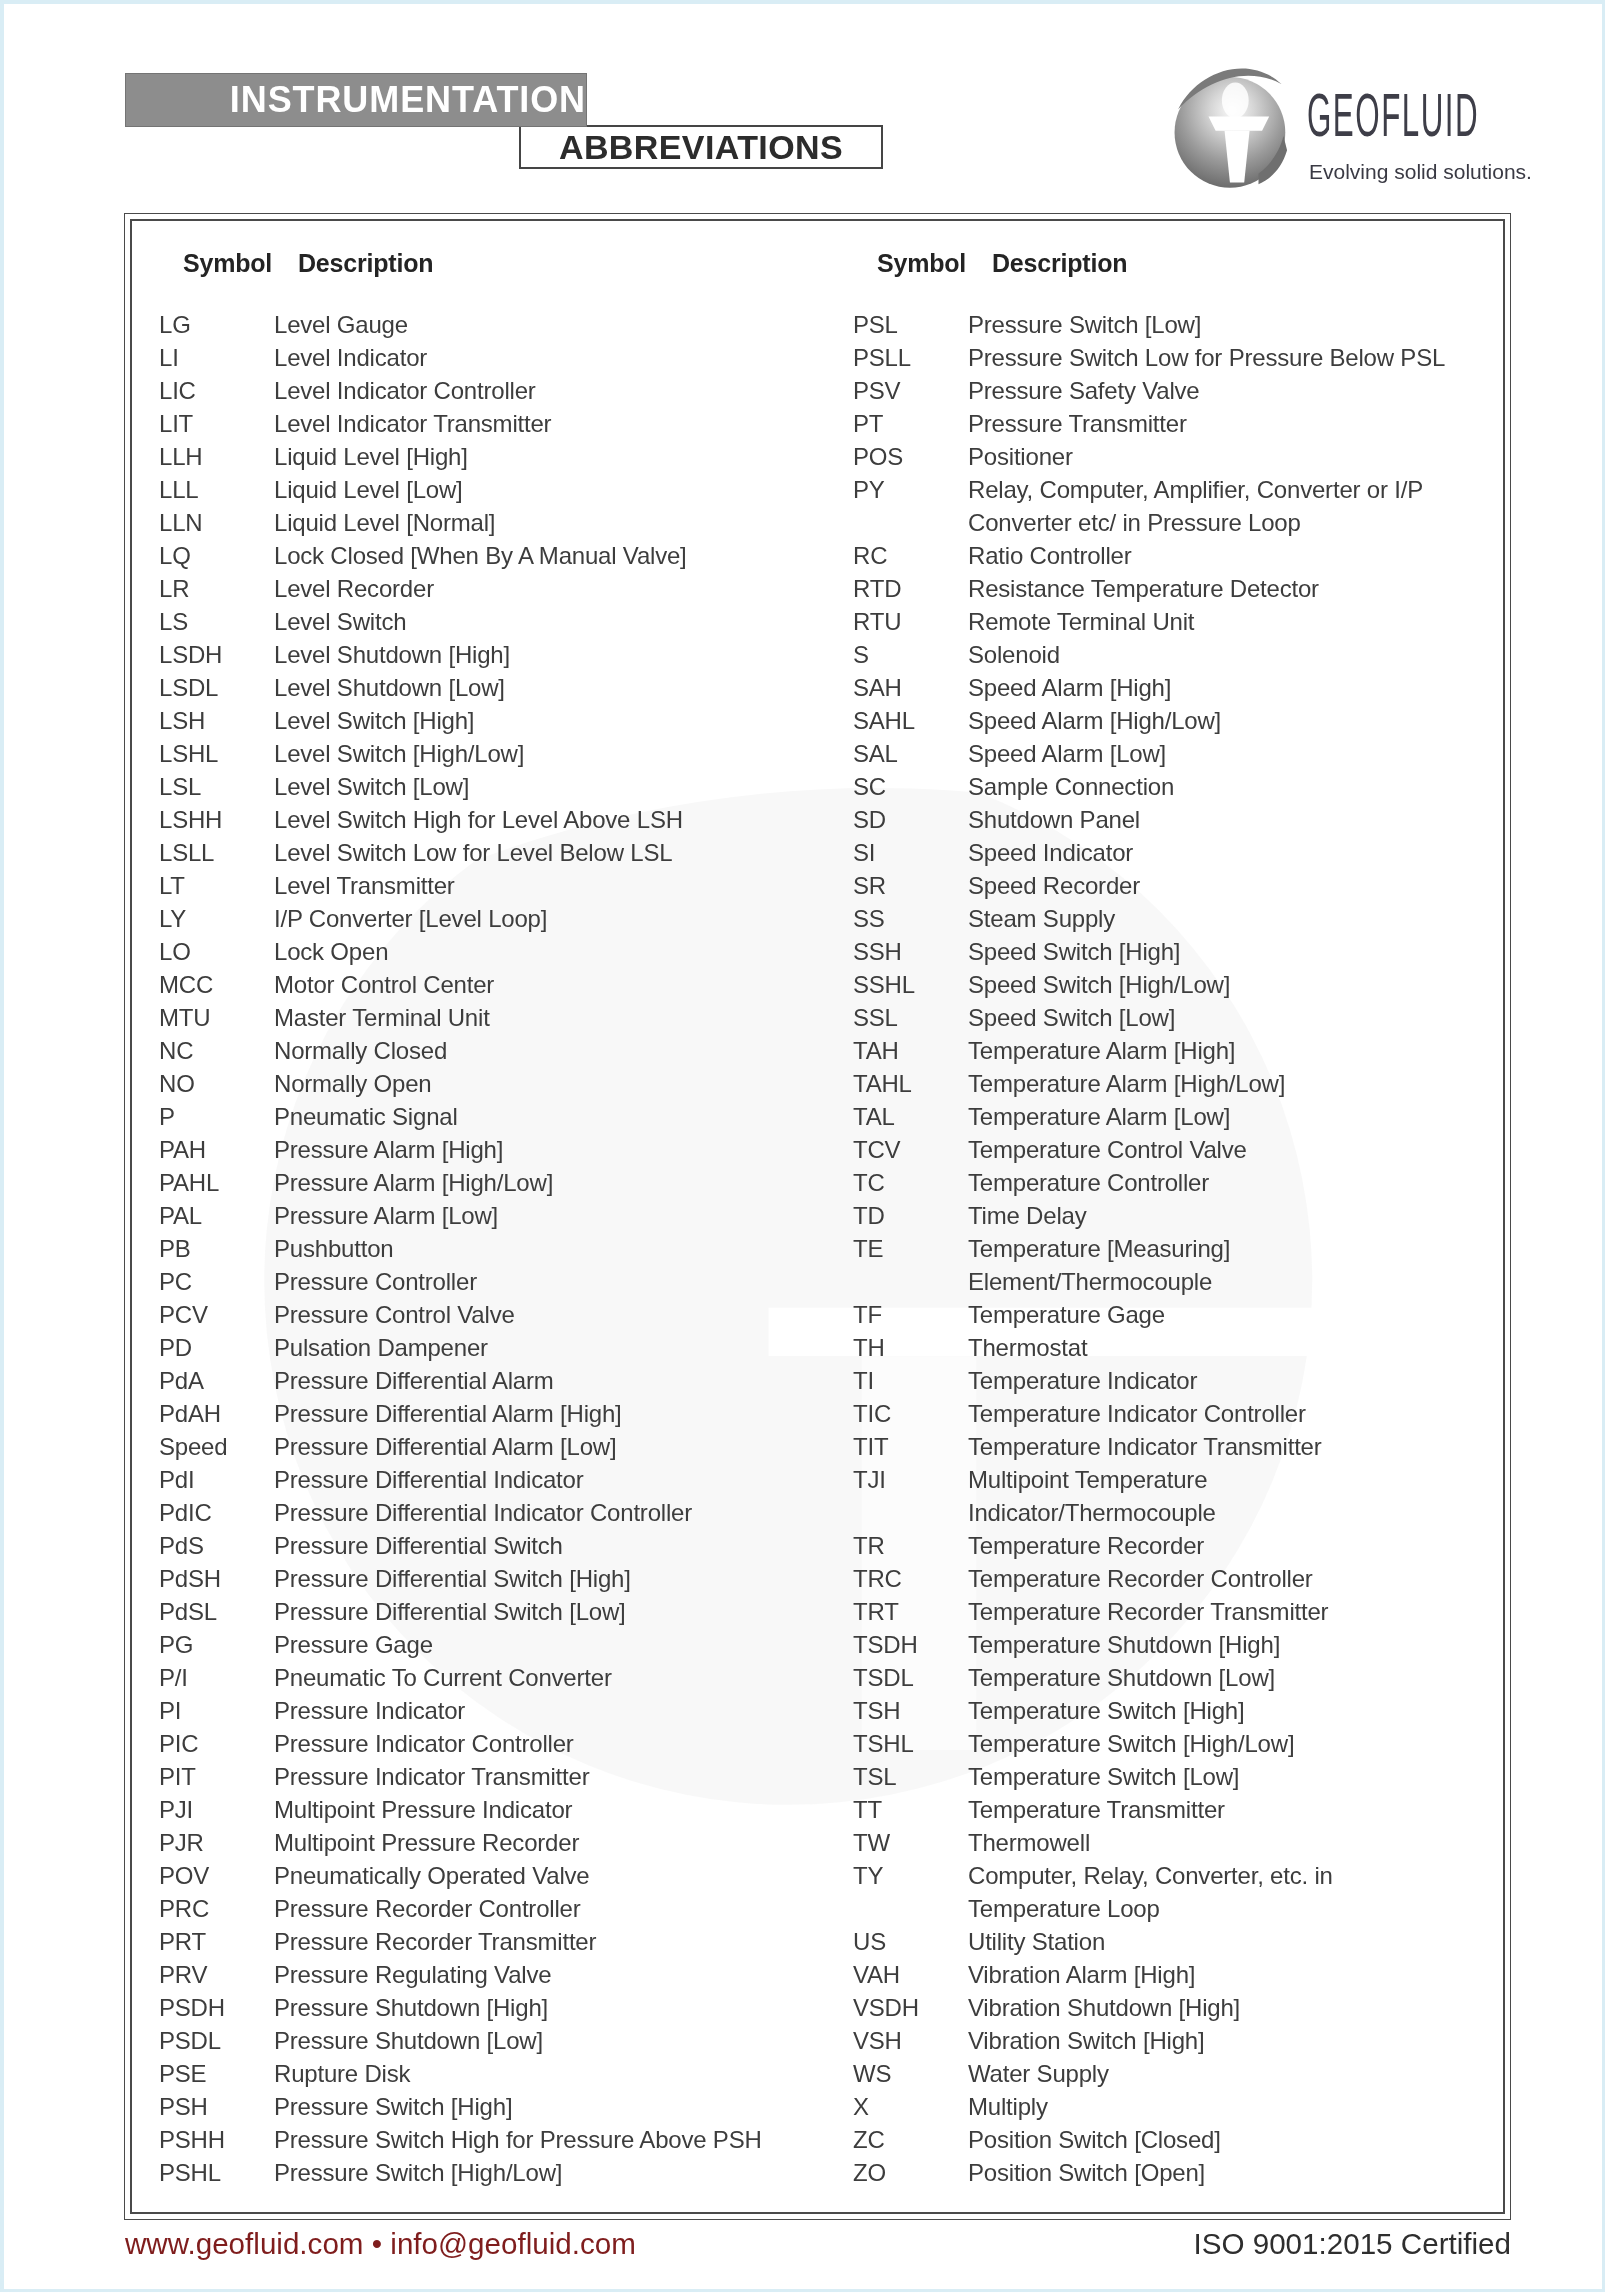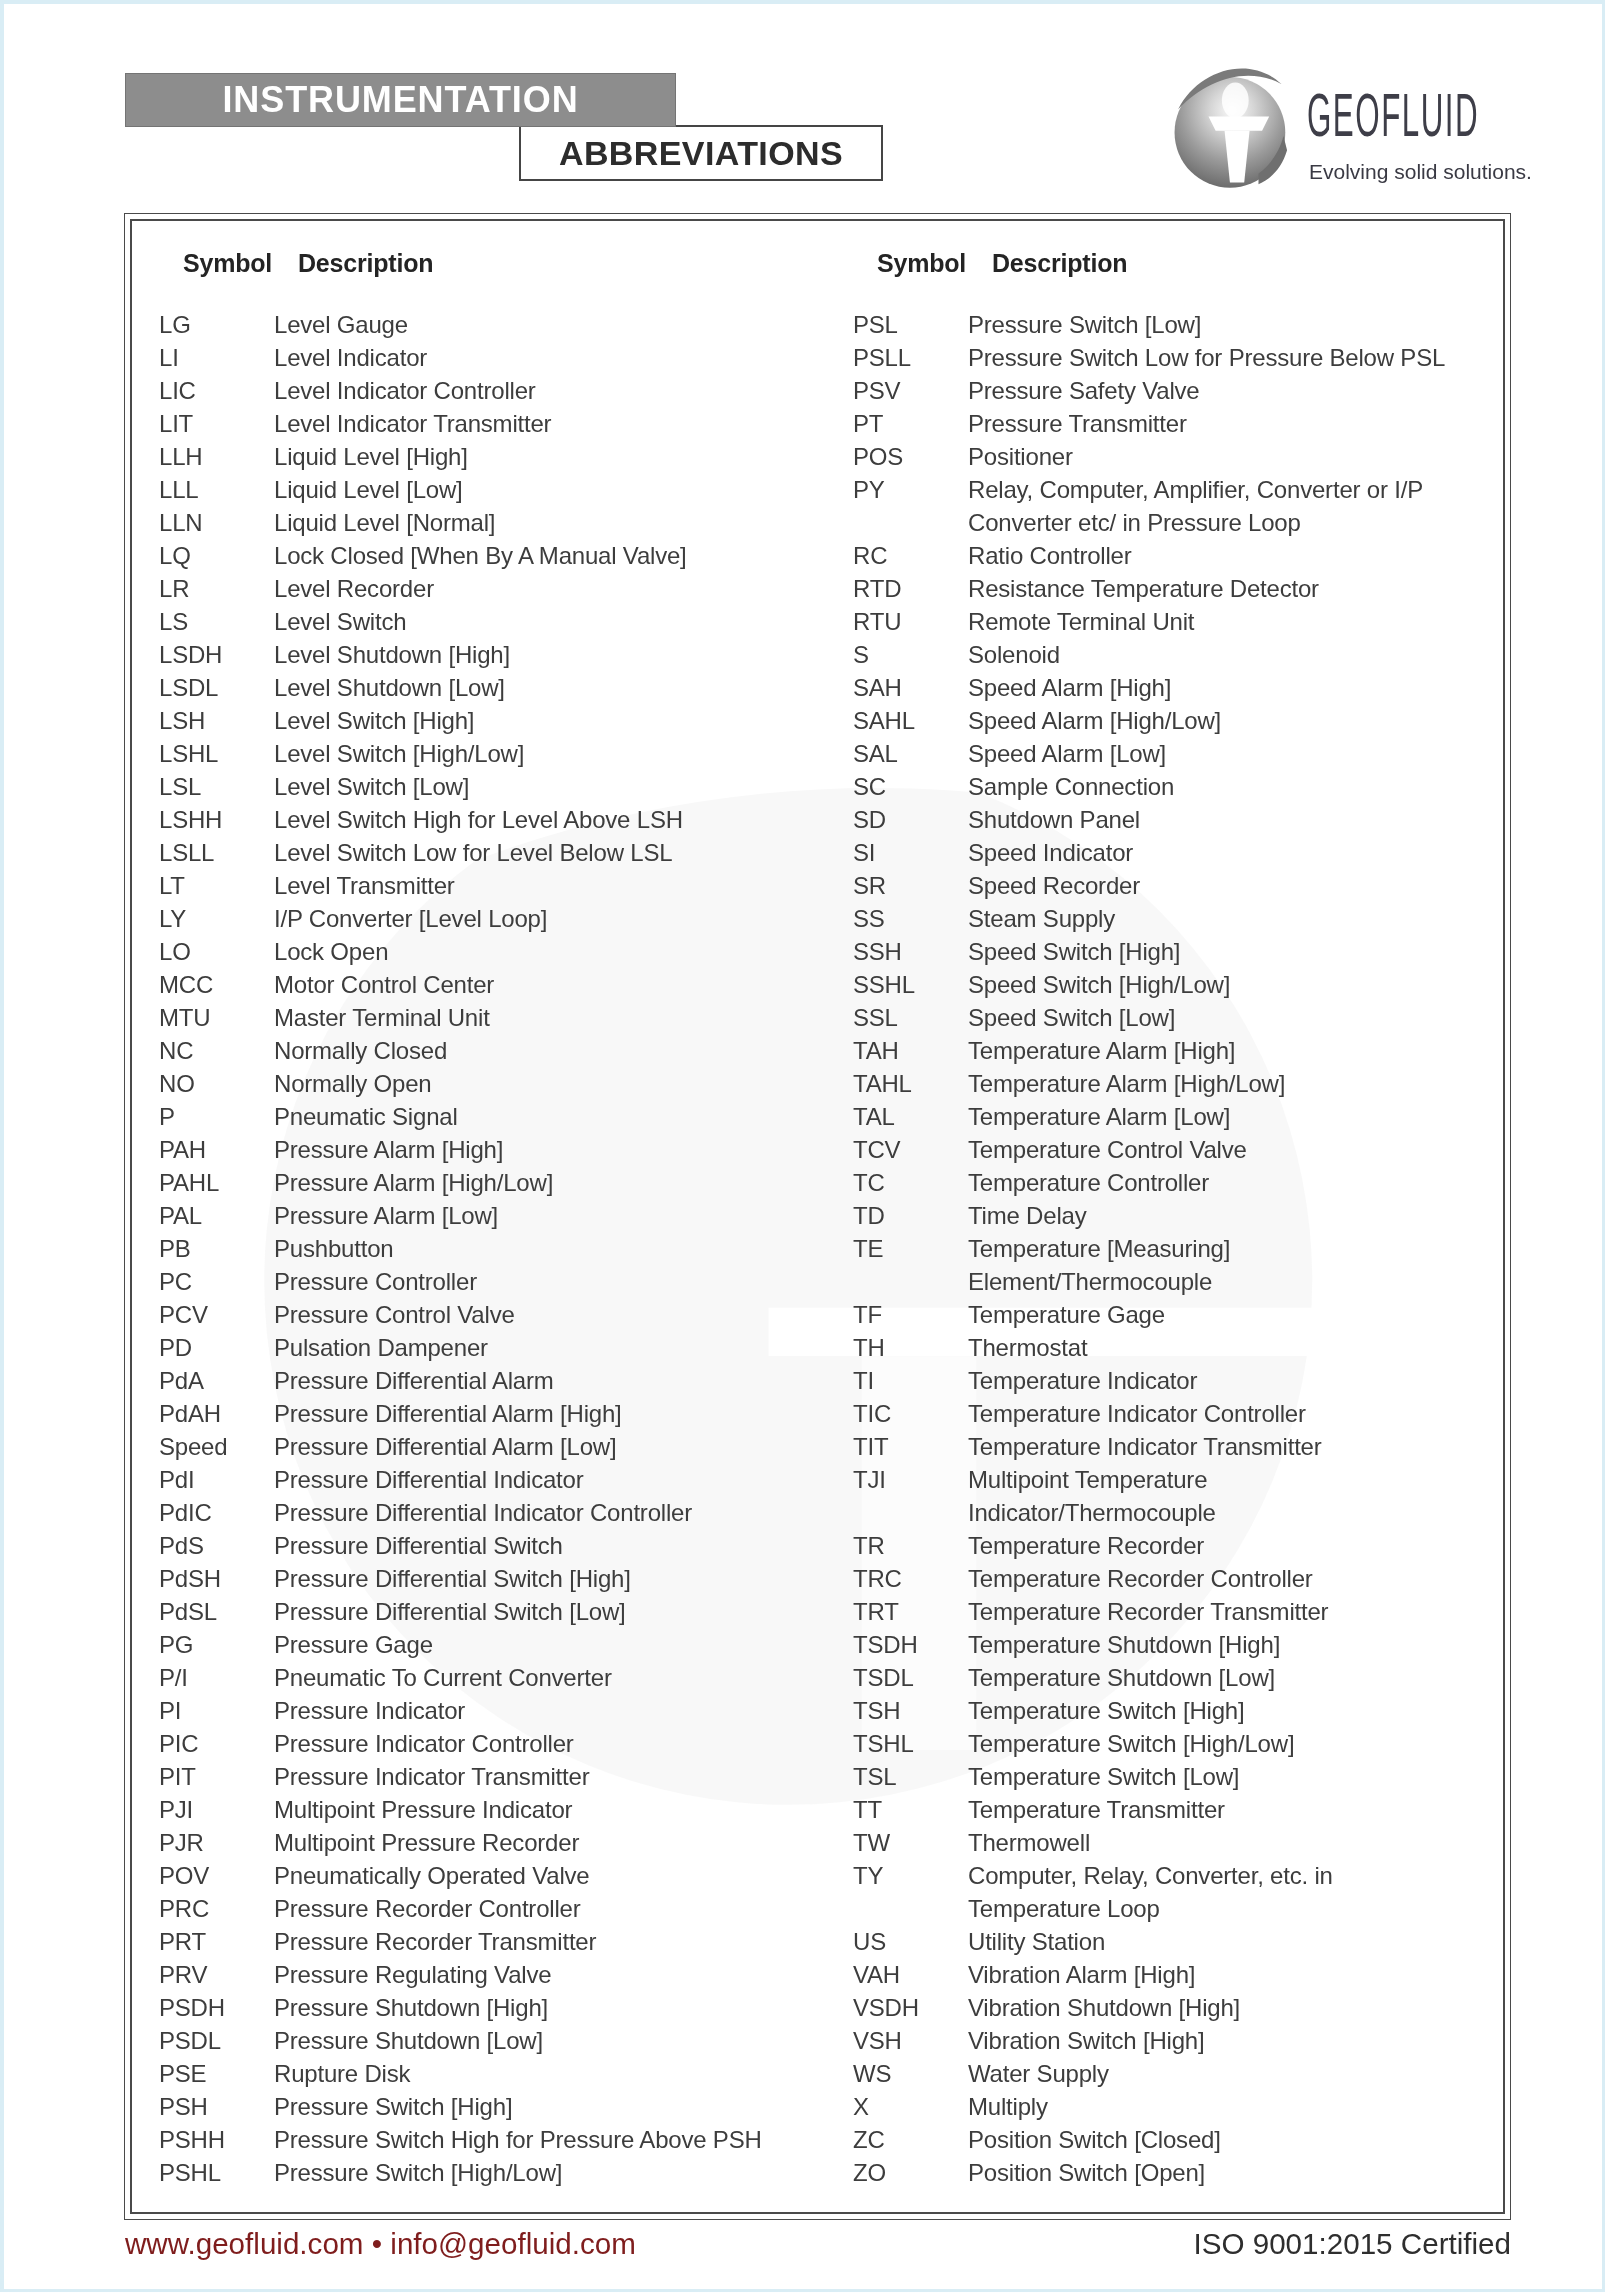--- a/index.html
+++ b/index.html
@@ -11,10 +11,10 @@
 
   
   .title-gray {
-    position:absolute; left:125px; top:73px; width:551px; height:54px;
+    position:absolute; left:125px; top:73px; width:462px; height:54px;
     background:#8d8d8d; border:1.8px solid #747474; box-sizing:border-box;
     color:#ffffff; font-weight:bold; font-size:36px; letter-spacing:0.9px;
-    display:flex; align-items:center; justify-content:center; z-index:3;
+    display:flex; align-items:center; justify-content:flex-end; z-index:3;
   }
   .title-white {
     position:absolute; left:519px; top:125px; width:364px; height:56px;

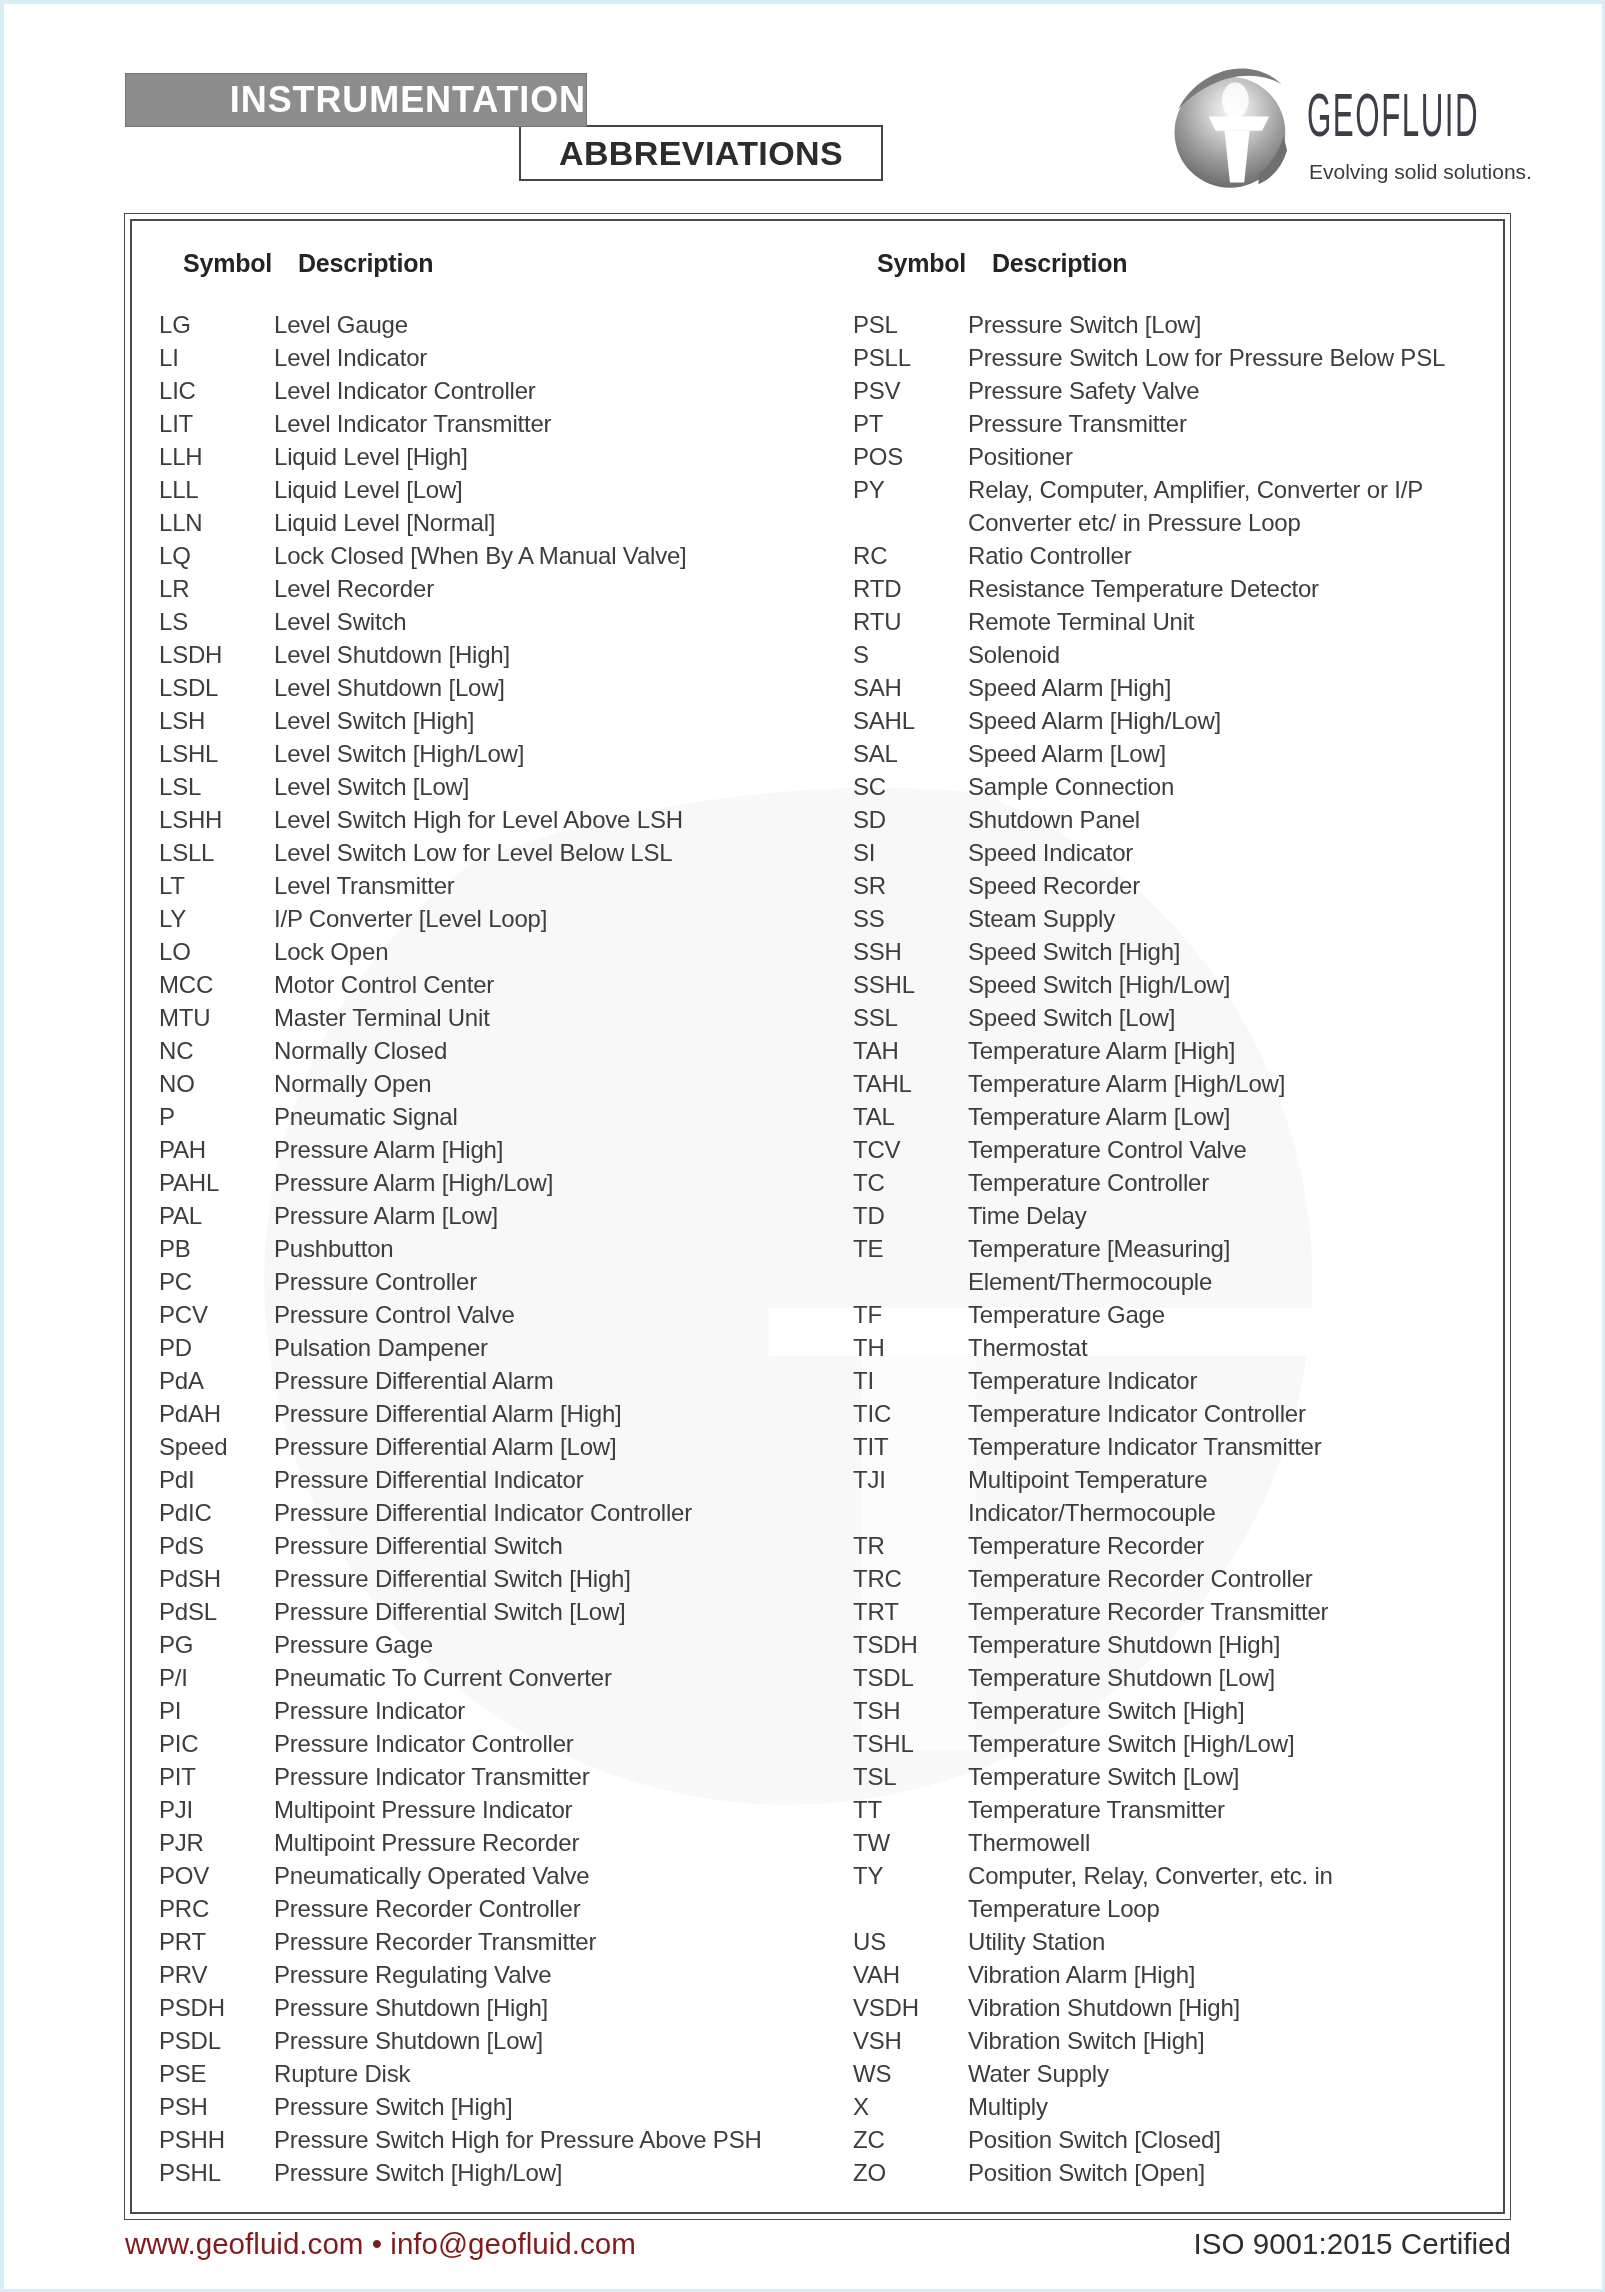--- a/index.html
+++ b/index.html
@@ -17,7 +17,7 @@
     display:flex; align-items:center; justify-content:flex-end; z-index:3;
   }
   .title-white {
-    position:absolute; left:519px; top:125px; width:364px; height:56px;
+    position:absolute; left:519px; top:125px; width:364px; height:44px;
     background:#ffffff; border:2.7px solid #454545; box-sizing:border-box;
     color:#2c2c2c; font-weight:bold; font-size:34px; letter-spacing:0.4px;
     display:flex; align-items:center; justify-content:center; z-index:2;

